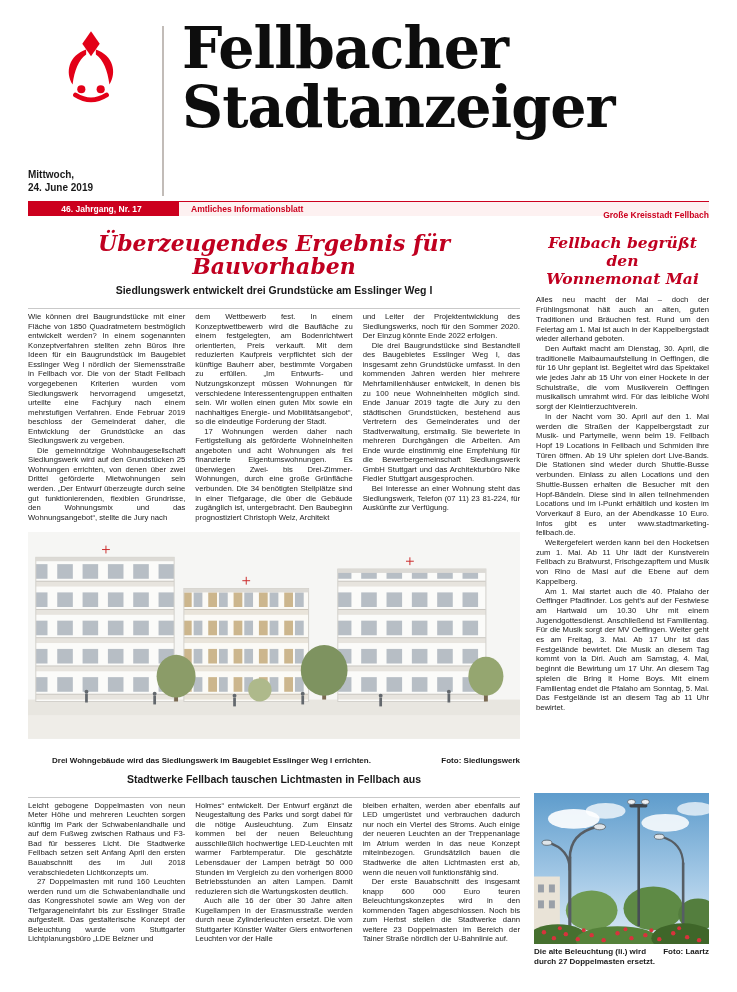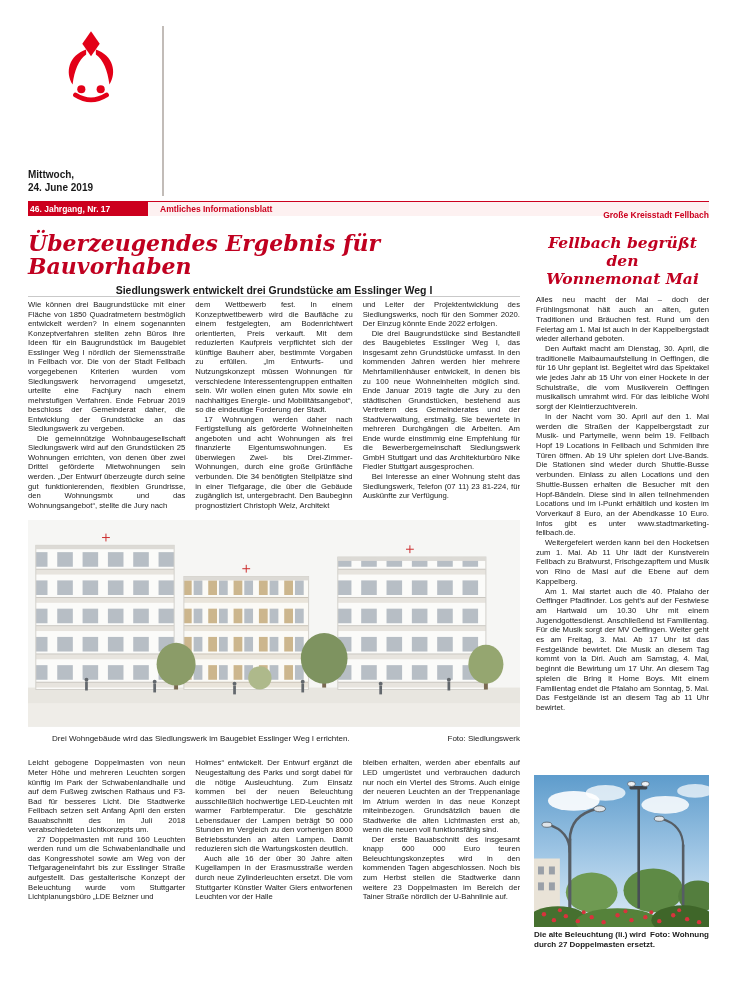--- a/index.html
+++ b/index.html
@@ -88,6 +88,10 @@
       </div>
     </div>
     <div class="mast-rule"></div>
+    <h1 class="paper-title">
+      <span>Fellbacher</span>
+      <span>Stadtanzeiger</span>
+    </h1>
   </header>
 
   <div class="infobar">

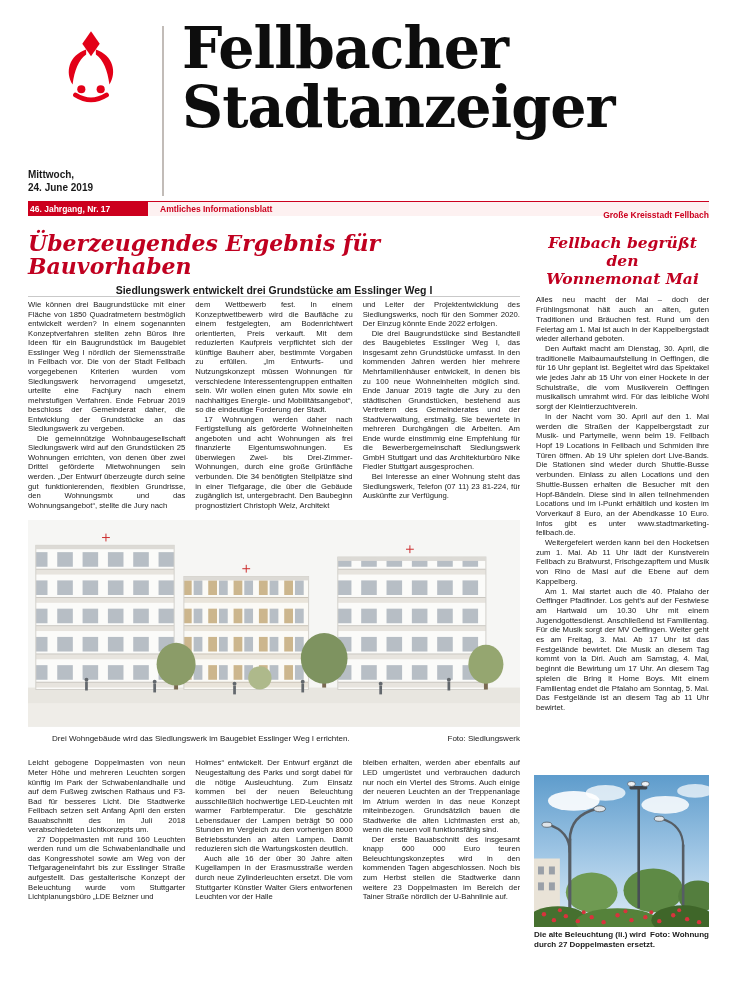--- a/index.html
+++ b/index.html
@@ -26,7 +26,7 @@
   .infobar { display:flex; align-items:stretch; height:15px; margin-top:3px;
              background:#fdf1f1; border-top:1px solid #cc001e; }
   .issue-badge { background:#cc001e; color:#ffffff; font-size:8.5px; font-weight:bold;
-                 width:120px; padding:2px 6px 0 2px; }
+                 width:151px; padding:2px 6px 0 2px;text-align:center; }
   .info-label { color:#cc001e; font-size:8.5px; font-weight:bold; flex:1; padding:2px 0 0 12px; }
   .info-city  { color:#cc001e; font-size:8.5px; font-weight:bold; padding:8px 0 0 0; }
   

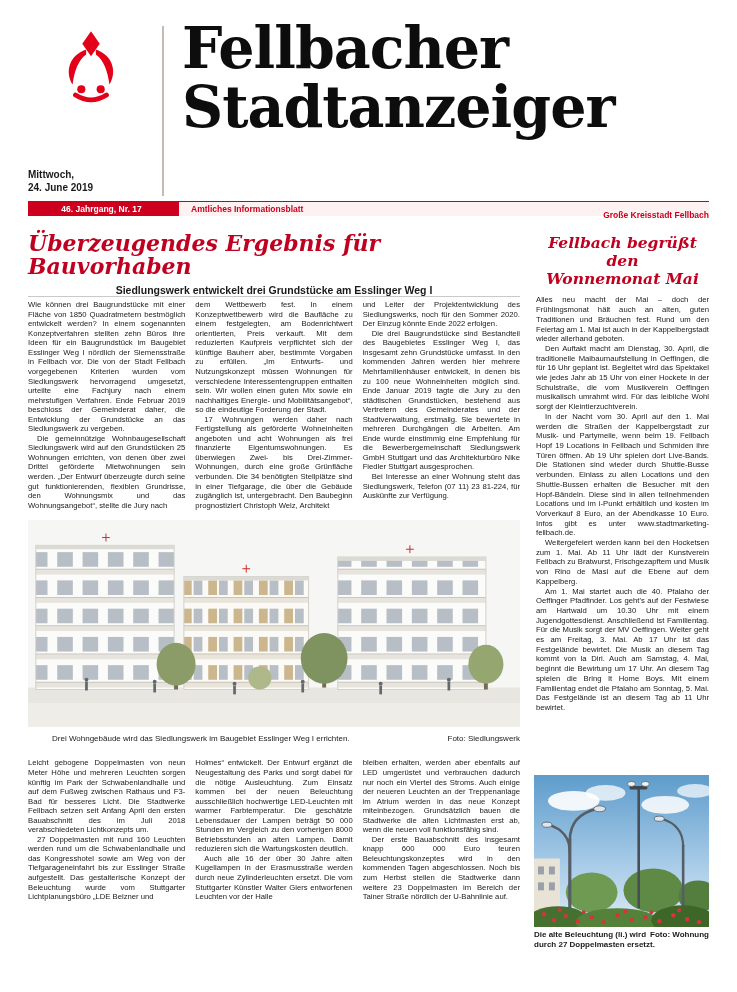--- a/index.html
+++ b/index.html
@@ -35,7 +35,7 @@
   .right-col { flex:1; }
   .headline {
     font-family:"DejaVu Serif", serif; font-style:italic; font-weight:bold;
-    color:#c00020; text-align:left; margin:8px 0 6px 0; font-size:22px; line-height:1.05;
+    color:#c00020; text-align:center; margin:8px 0 6px 0; font-size:22px; line-height:1.05;
   }
   .subhead {
     font-size:10.5px; font-weight:bold; text-align:center;

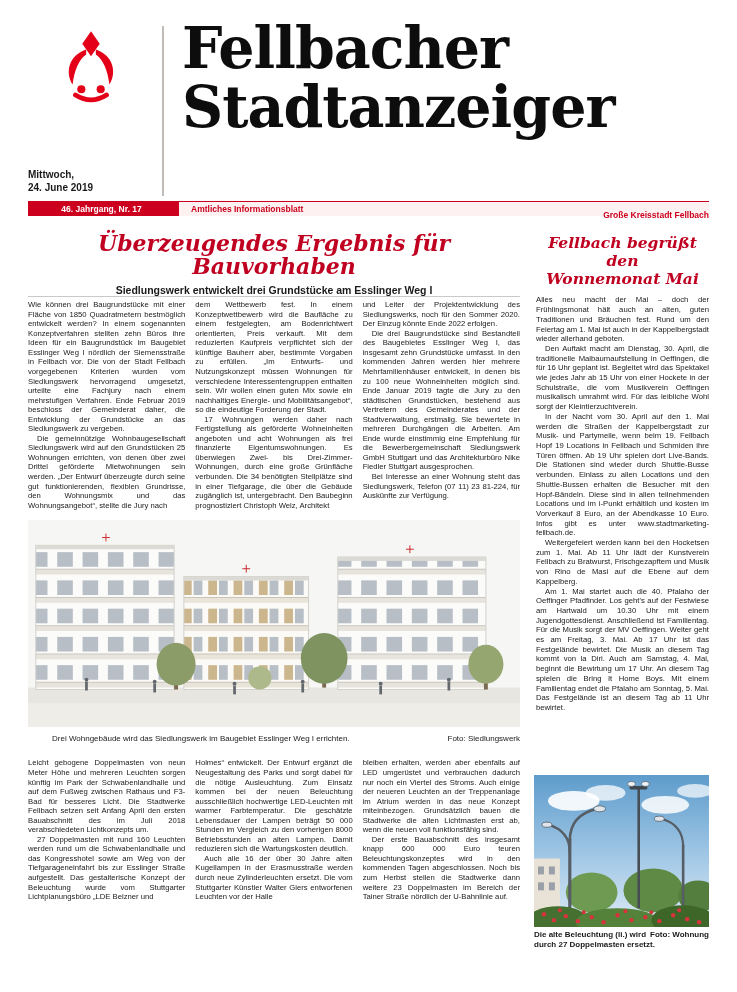--- a/index.html
+++ b/index.html
@@ -39,7 +39,7 @@
   }
   .subhead {
     font-size:10.5px; font-weight:bold; text-align:center;
-    margin:0; padding-bottom:0; border-bottom:1px solid #c9c9c9;
+    margin:0; padding-bottom:12px; border-bottom:1px solid #c9c9c9;
   }
   .cols3 { display:flex; gap:10px; margin-top:3px; overflow:hidden; }
   .col { flex:1; font-size:7.7px; line-height:1.24; text-align:justify; }

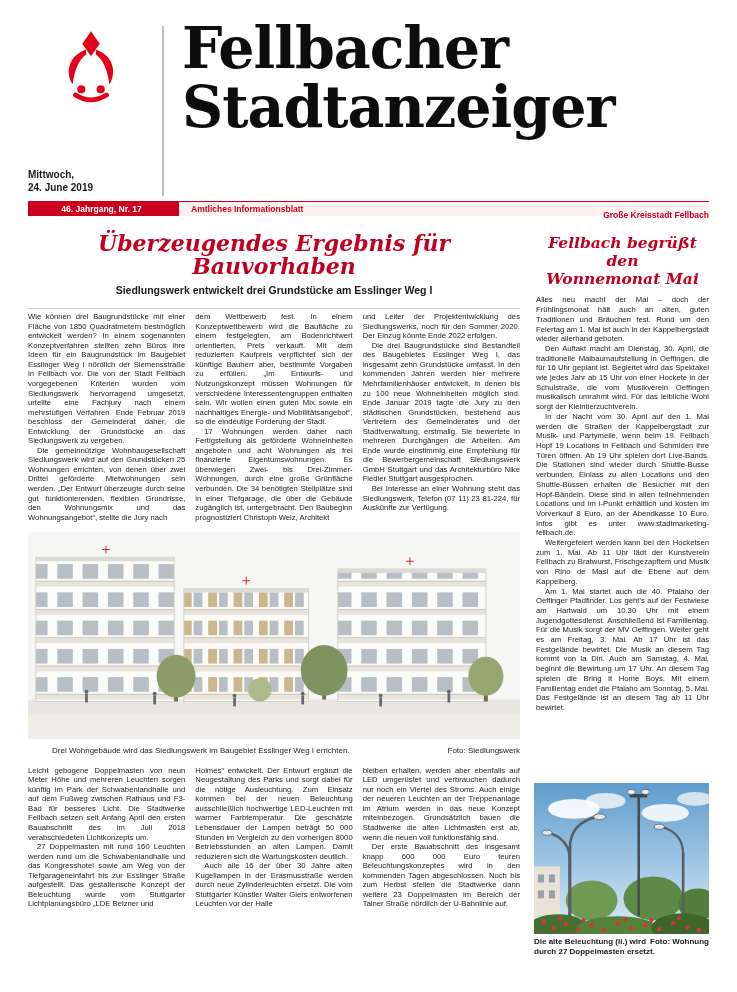--- a/index.html
+++ b/index.html
@@ -49,7 +49,7 @@
   .cols3.a3 { height:188px; }
   .main-figure { margin:8px 0 0 0; }
   .main-figure svg { display:block; width:100%; height:auto; }
-  .figcap { display:flex; justify-content:space-between; font-size:8px; font-weight:normal; margin-top:7px;padding-left:24px; }
+  .figcap { display:flex; justify-content:space-between; font-size:8px; font-weight:bold; margin-top:17px;padding-left:24px; }
   
   .right-headline {
     font-family:"DejaVu Serif", serif; font-style:italic; font-weight:bold;

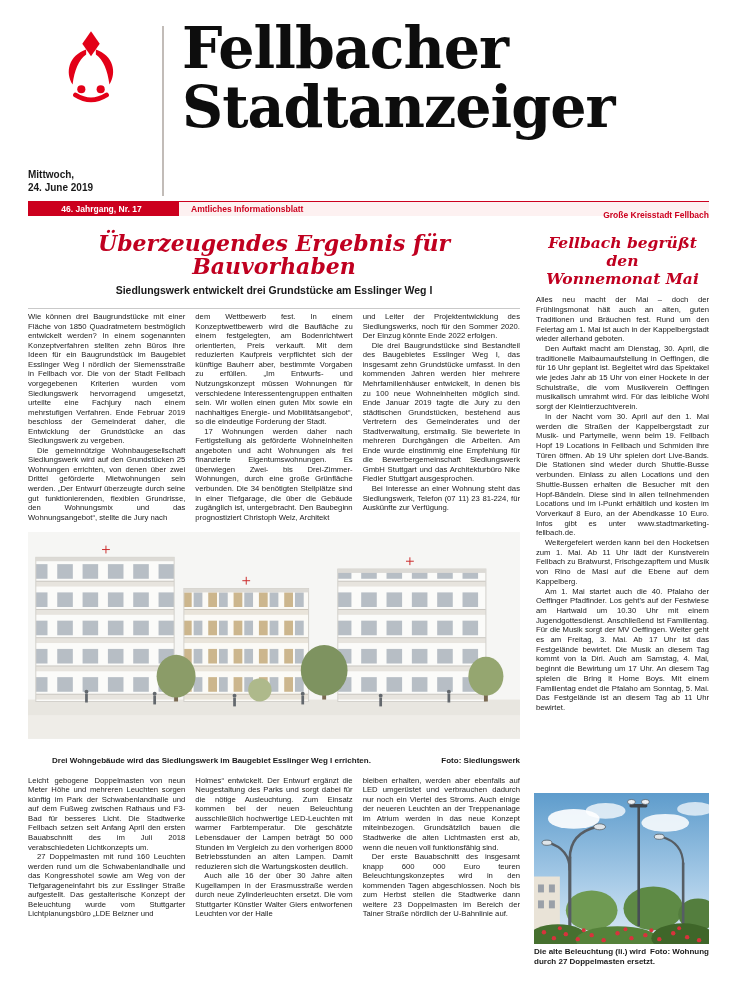--- a/index.html
+++ b/index.html
@@ -205,6 +205,7 @@
 
   <div class="bottomrow">
     <section class="bottom-left">
+      <h3 class="subhead">Stadtwerke Fellbach tauschen Lichtmasten in Fellbach aus</h3>
       <div class="cols3 a3">
         <div class="col">
             <p>Leicht gebogene Doppelmasten von neun Meter Höhe und mehreren Leuchten sorgen künftig im Park der Schwabenlandhalle und auf dem Fußweg zwischen Rathaus und F3-Bad für besseres Licht. Die Stadtwerke Fellbach setzen seit Anfang April den ersten Bauabschnitt des im Juli 2018 verabschiedeten Lichtkonzepts um.</p>

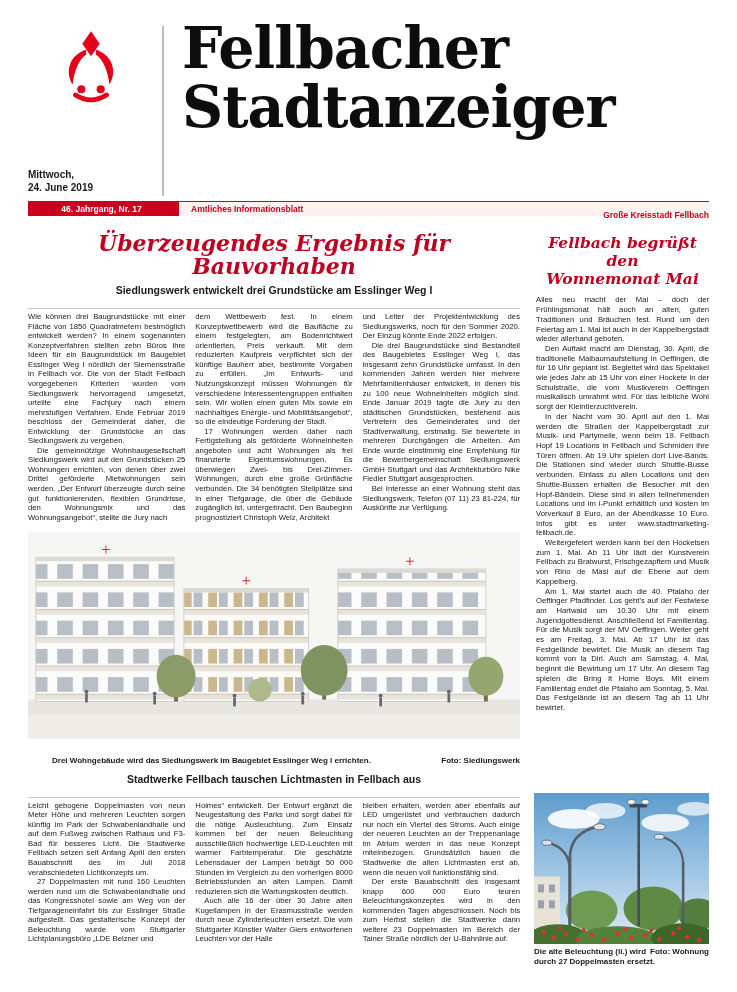--- a/index.html
+++ b/index.html
@@ -290,7 +290,7 @@
           </g>
         </svg>
         <figcaption class="photo-caption">
-          <span class="credit">Foto: Wohnung</span>
+          <span class="credit">Foto: Laartz</span>
           <span>Die alte Beleuchtung (li.) wird durch 27 Doppelmasten ersetzt.</span>
         </figcaption>
       </figure>

